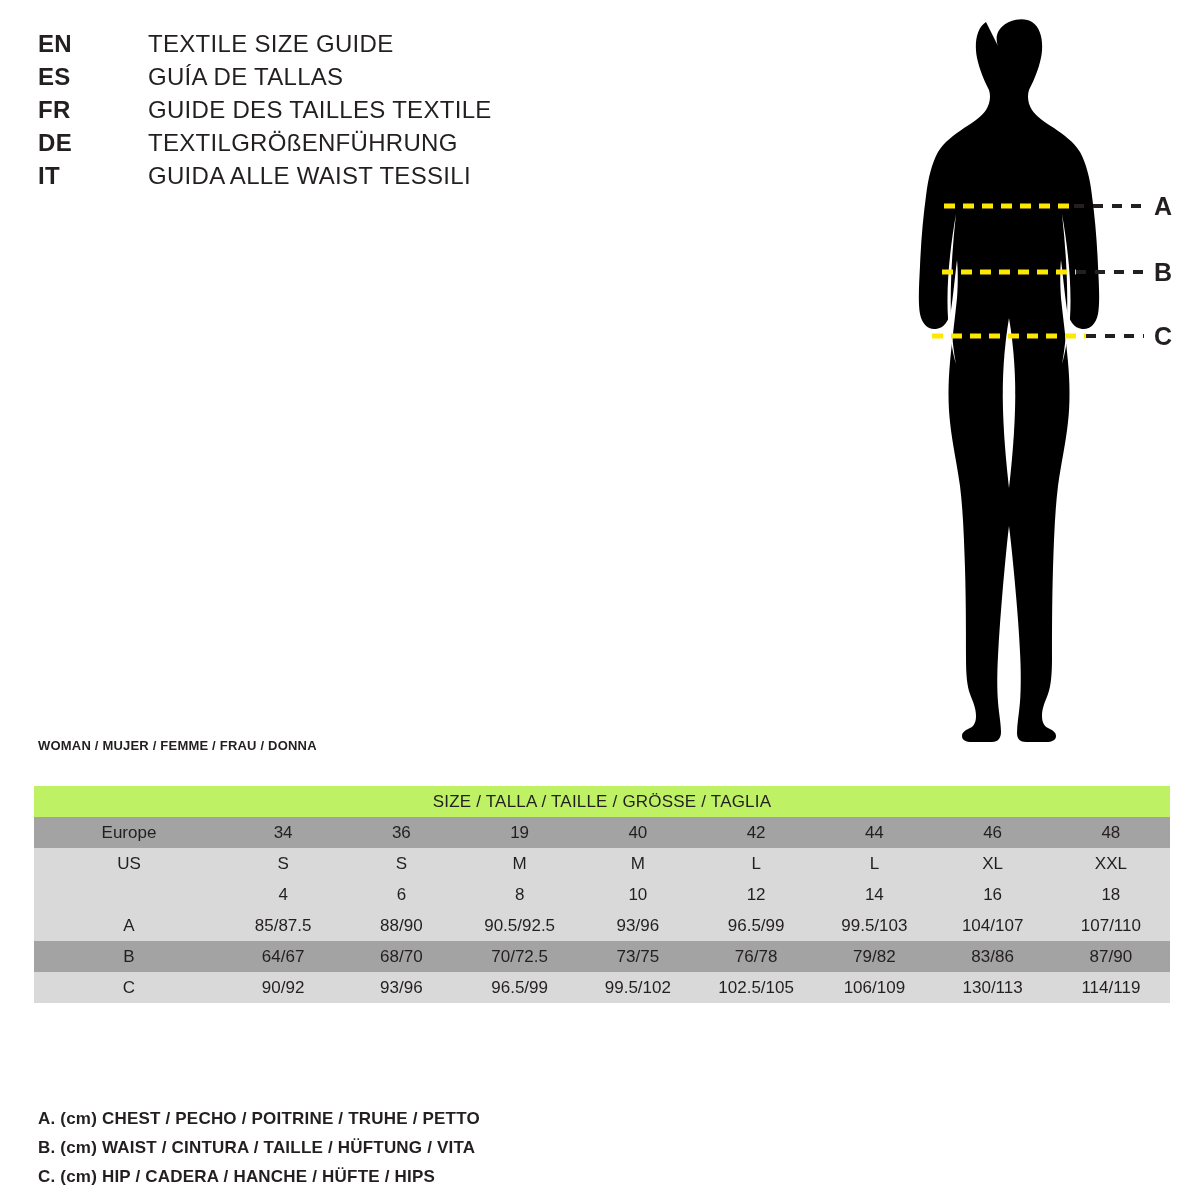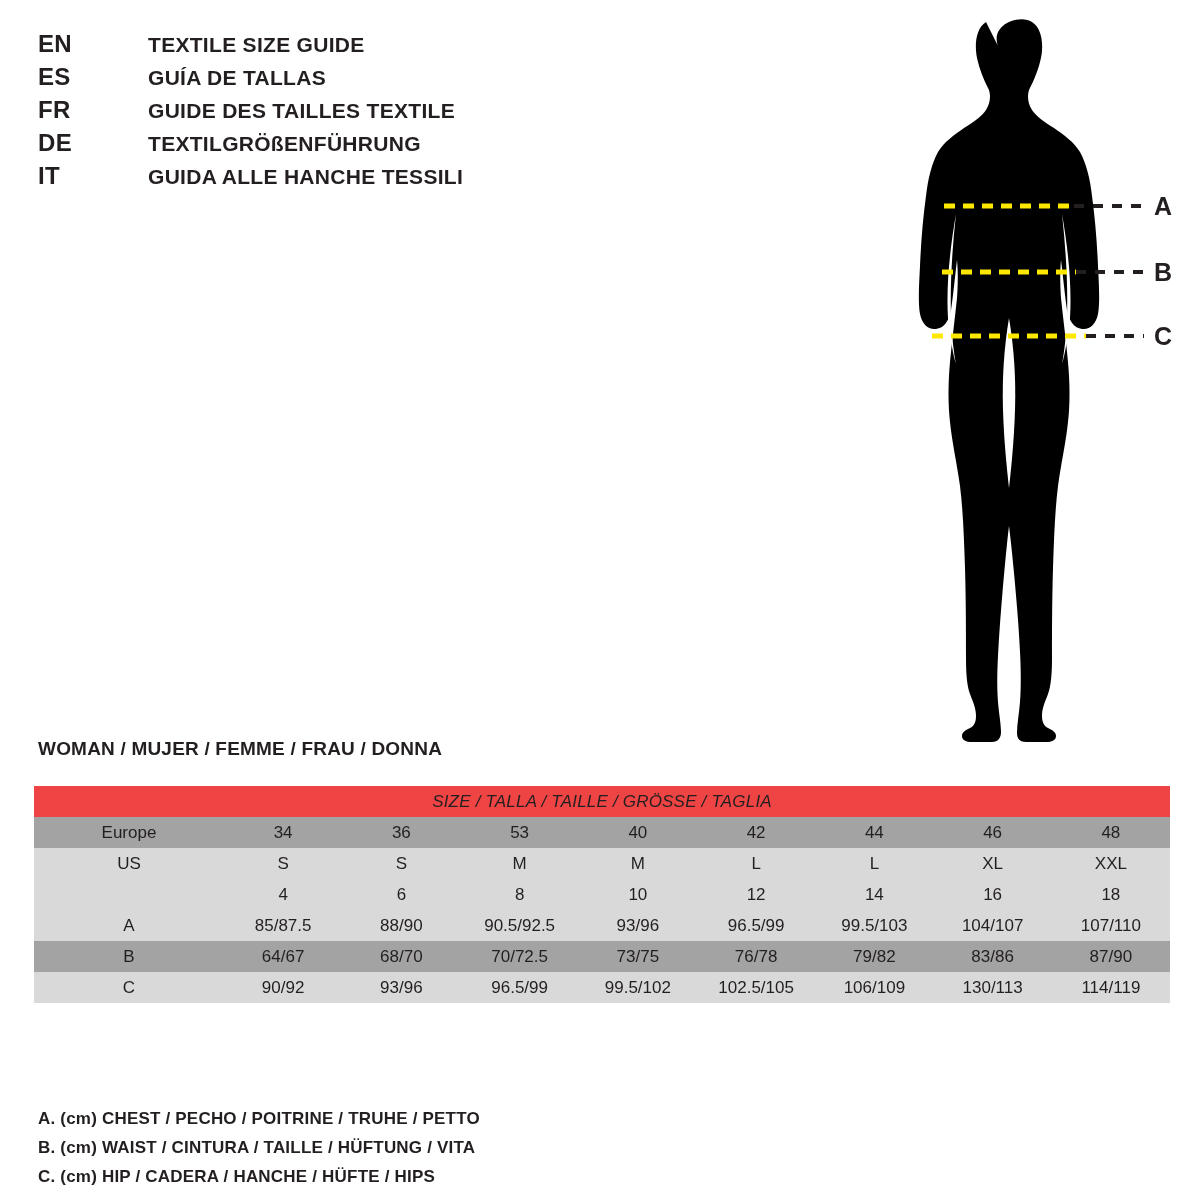--- a/index.html
+++ b/index.html
@@ -34,8 +34,8 @@
     letter-spacing: 0.3px;
   }
   .title-text {
-    font-size: 21px;
-    font-weight: 700;
+    font-size: 24px;
+    font-weight: 400;
     letter-spacing: 0.3px;
     white-space: nowrap;
   }

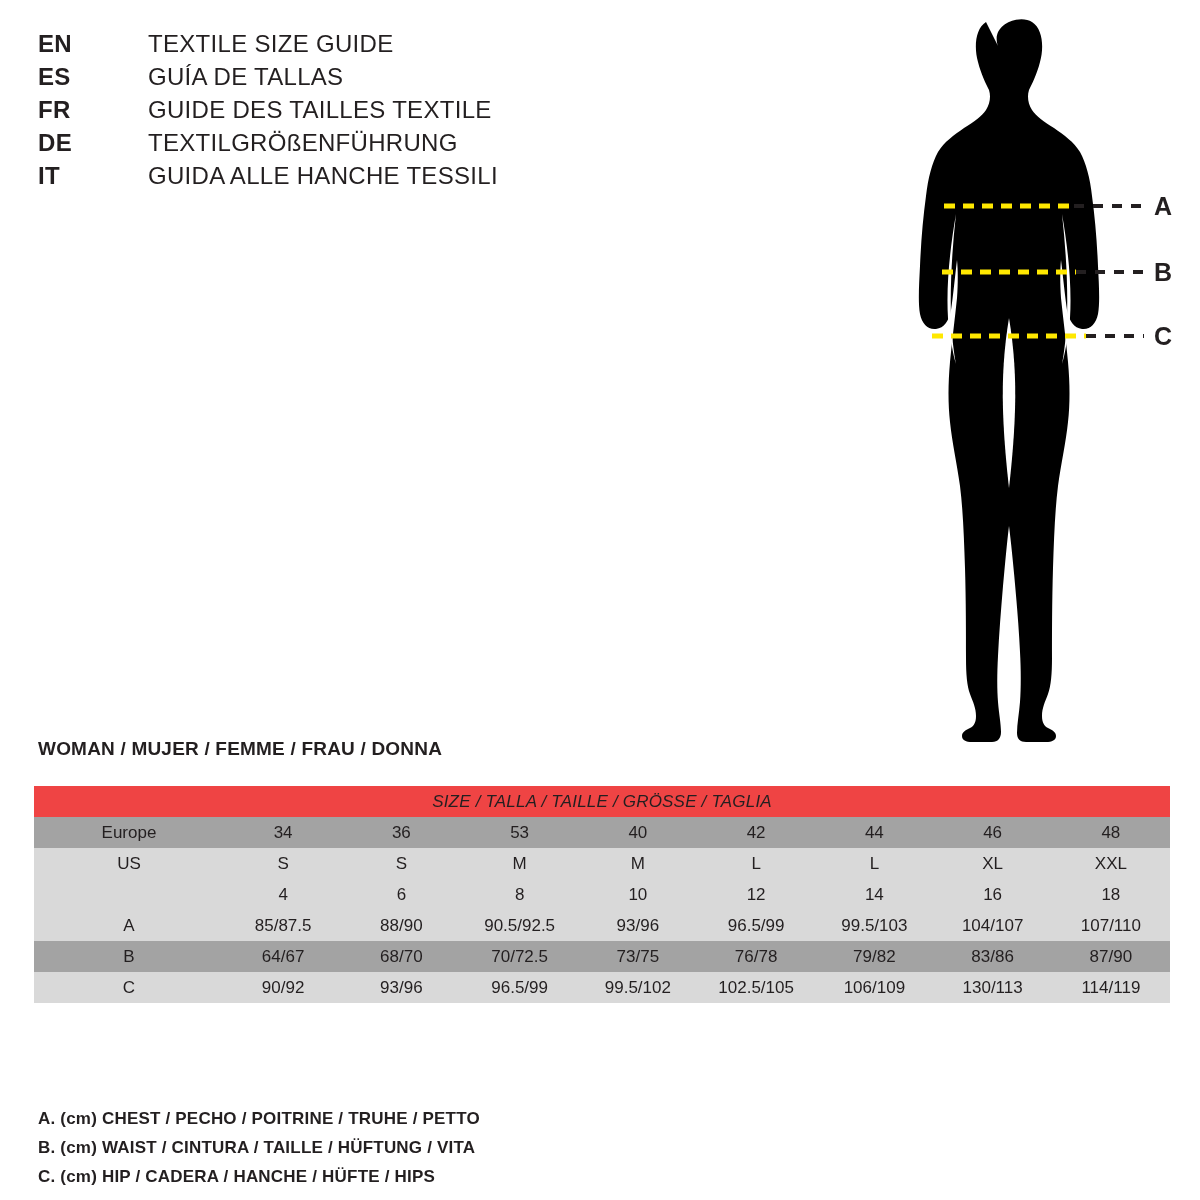--- a/index.html
+++ b/index.html
@@ -145,7 +145,7 @@
   </div>
   <div class="title-row">
     <div class="title-lang">IT</div>
-    <div class="title-text">GUIDA ALLE HANCHE TESSILI</div>
+    <div class="title-text">GUIDA ALLE WAIST TESSILI</div>
   </div>
 </div>
 

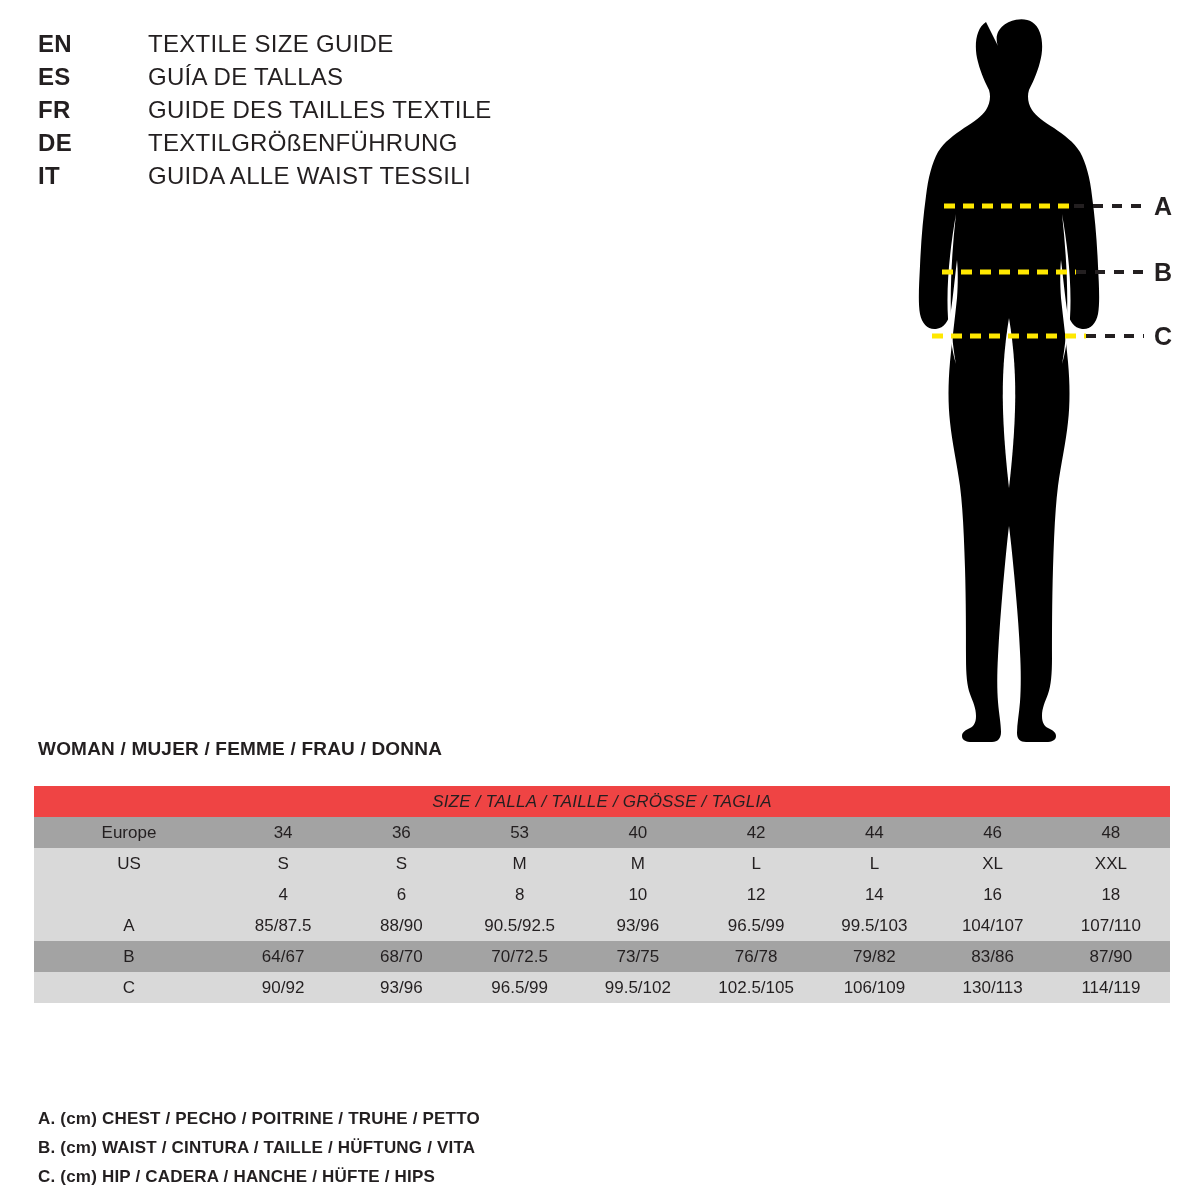--- a/index.html
+++ b/index.html
@@ -55,7 +55,7 @@
     position: absolute;
     left: 38px;
     top: 738px;
-    font-size: 19px;
+    font-size: 13px;
     font-weight: 700;
     letter-spacing: 0.2px;
   }

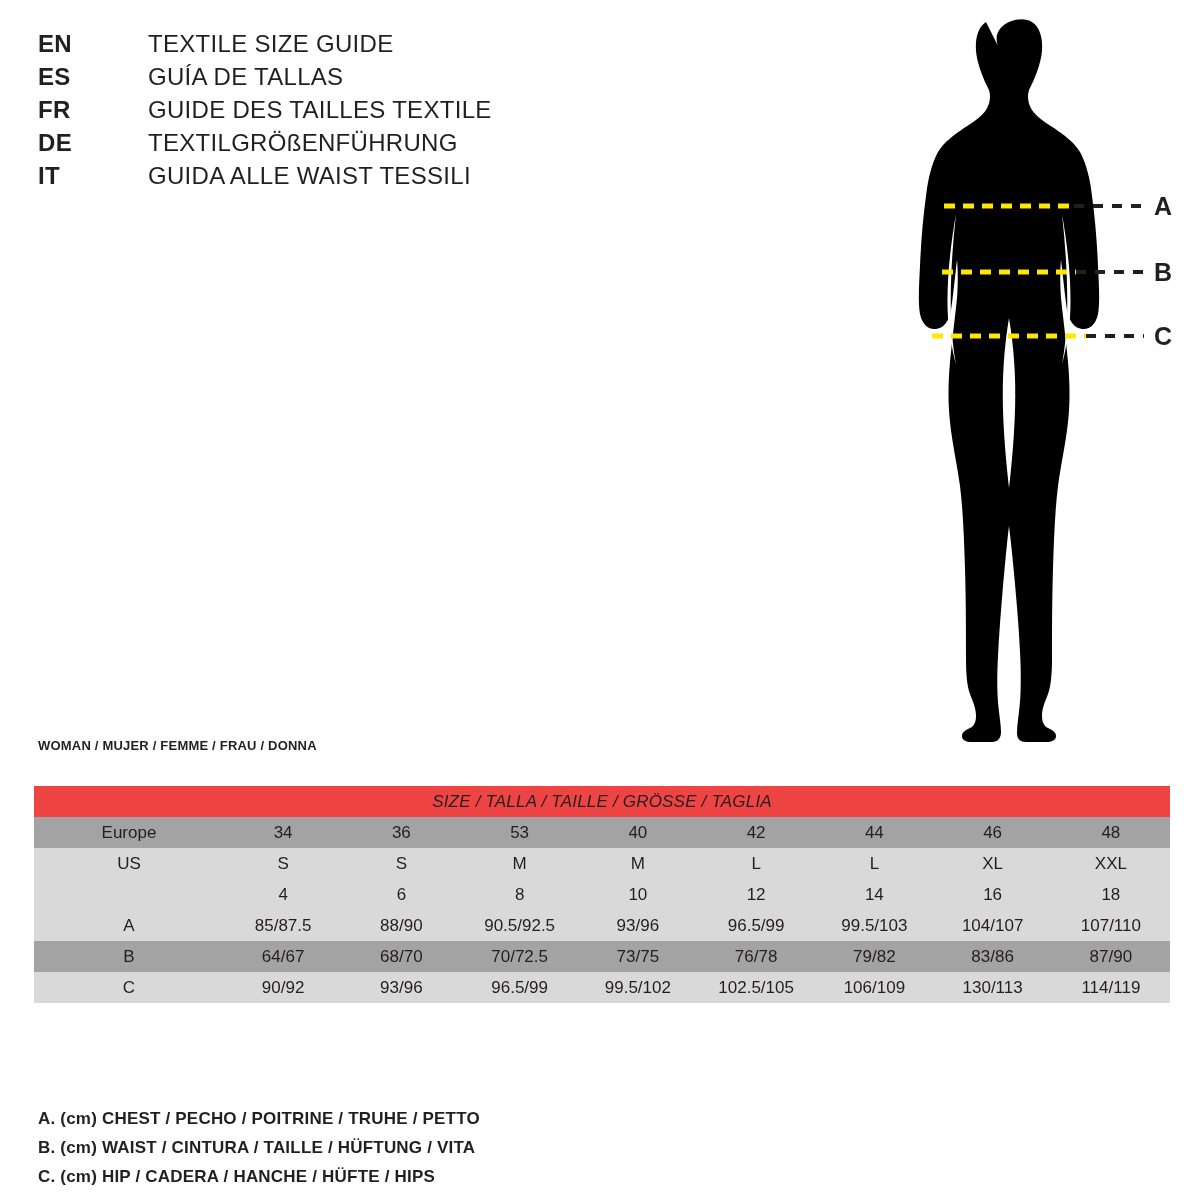--- a/index.html
+++ b/index.html
@@ -83,13 +83,12 @@
     white-space: nowrap;
   }
   .hdr-row th {
-    background: #ef4444;
+    background: #bef264;
     text-align: left;
     padding-left: 9px;
     font-size: 17px;
     font-weight: 700;
     letter-spacing: 0.2px;
-    font-style: italic;
   }
   .row-light td { background: #a3a3a3; }
   .row-dark td { background: #d9d9d9; }

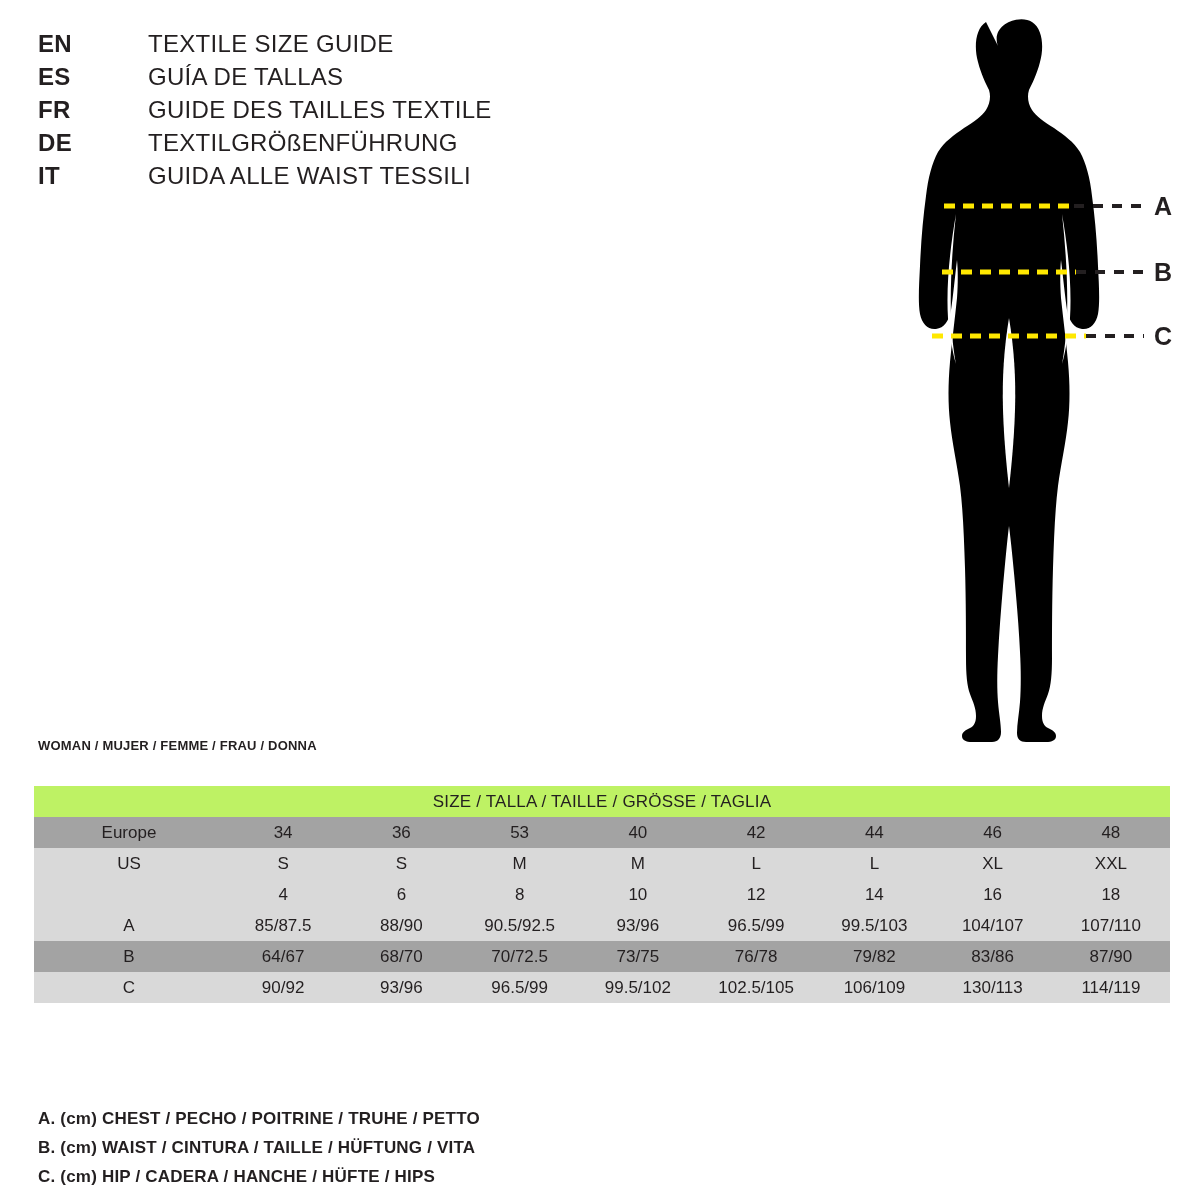--- a/index.html
+++ b/index.html
@@ -266,7 +266,7 @@
         <td class="label-cell">Europe</td>
         <td>34</td>
         <td>36</td>
-        <td>53</td>
+        <td>19</td>
         <td>40</td>
         <td>42</td>
         <td>44</td>

